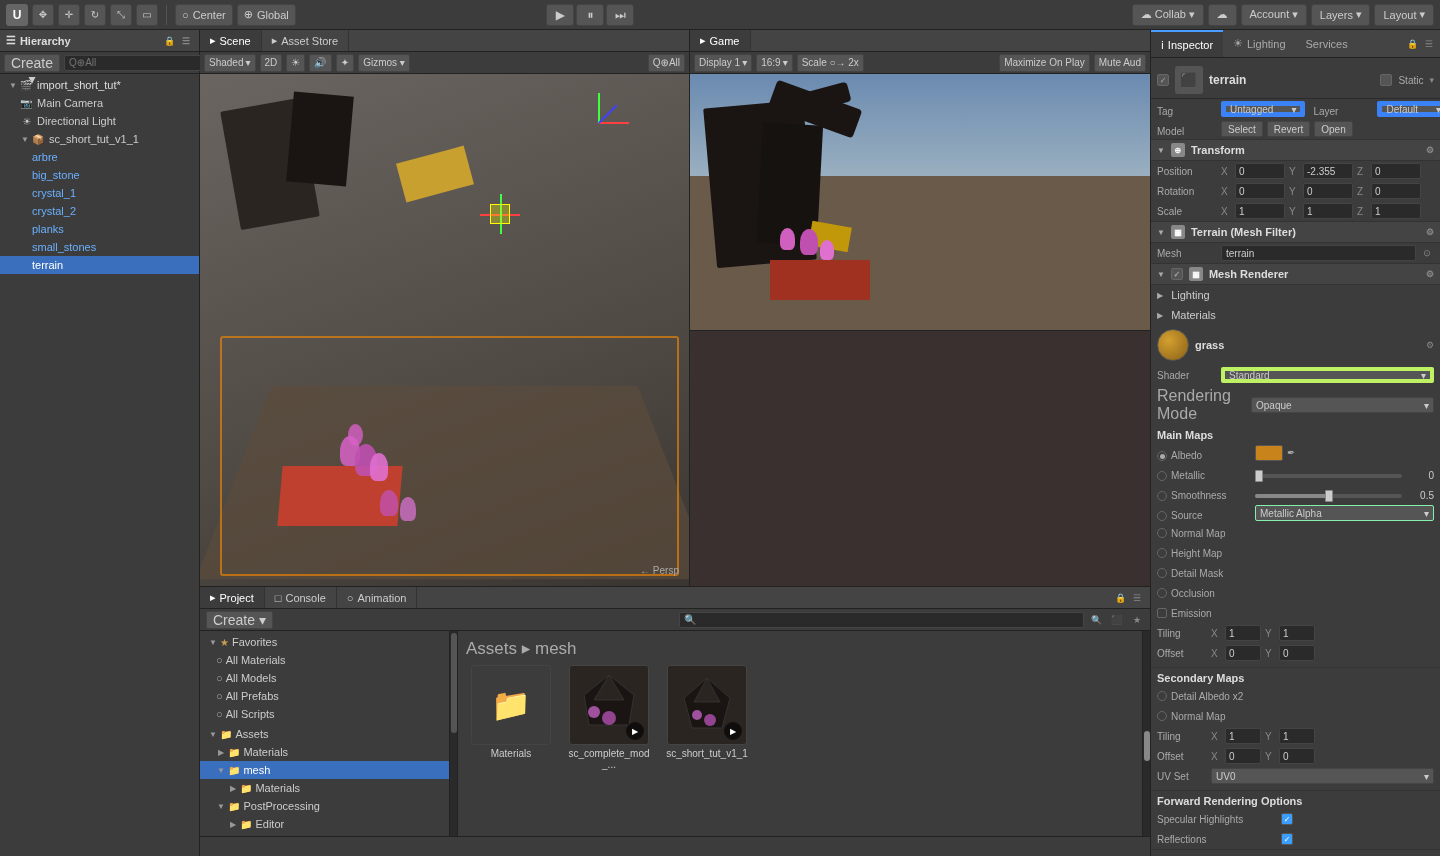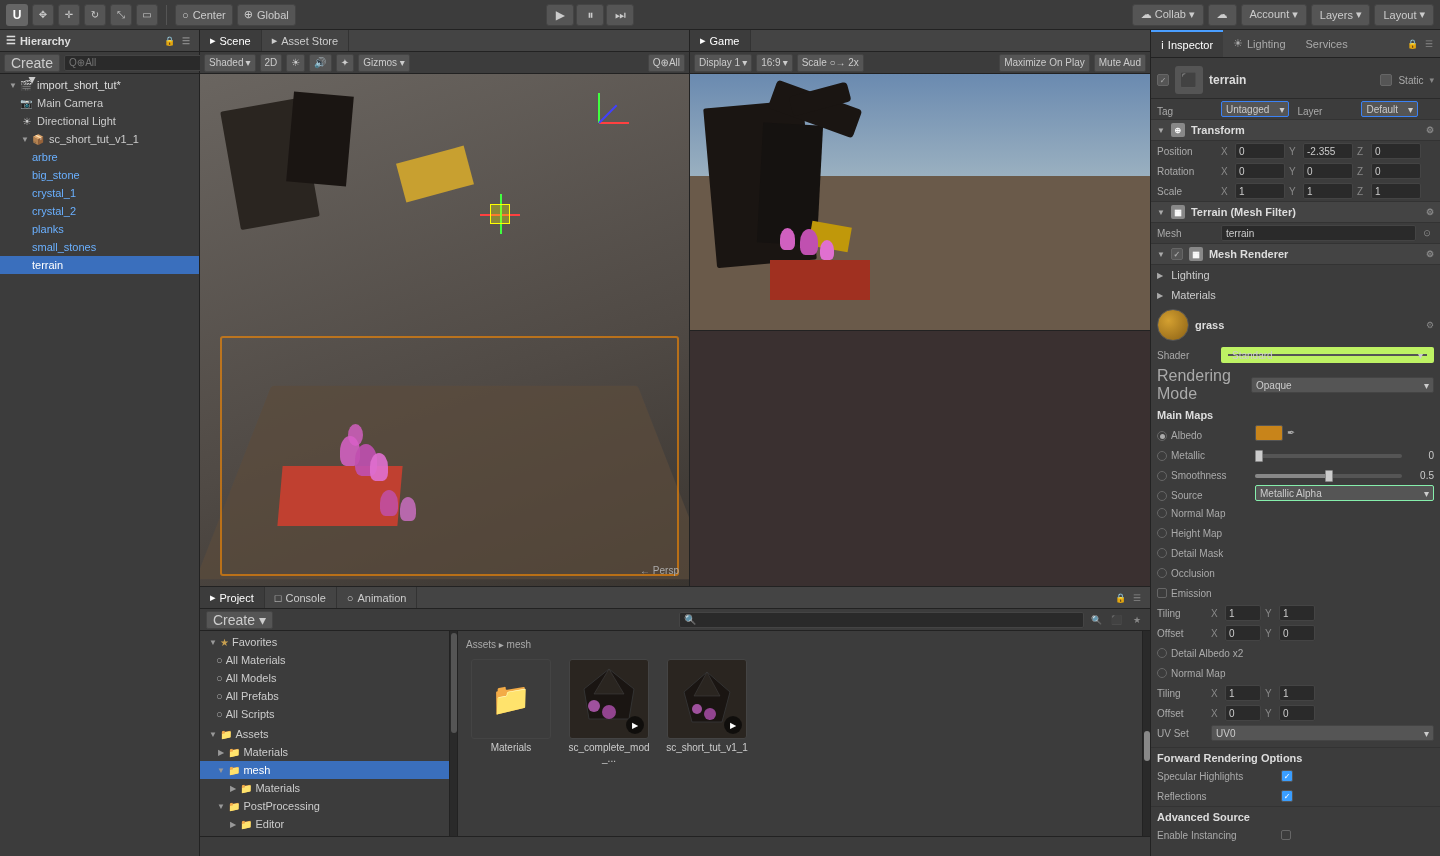--- a/index.html
+++ b/index.html
@@ -396,9 +396,9 @@
     }
     .insp-dropdown {
       height: 16px; padding: 0 4px;
-      background: #555; border: 1px solid #3b82f6; border-radius: 2px;
+      background: #555; border: 5px solid #3b82f6; border-radius: 2px;
       color: #ccc; font-size: 10px; display: flex; align-items: center;
-      gap: 10px; cursor: pointer;
+      gap: 18px; cursor: pointer;
     }
     .insp-btn {
       height: 16px; padding: 0 6px;

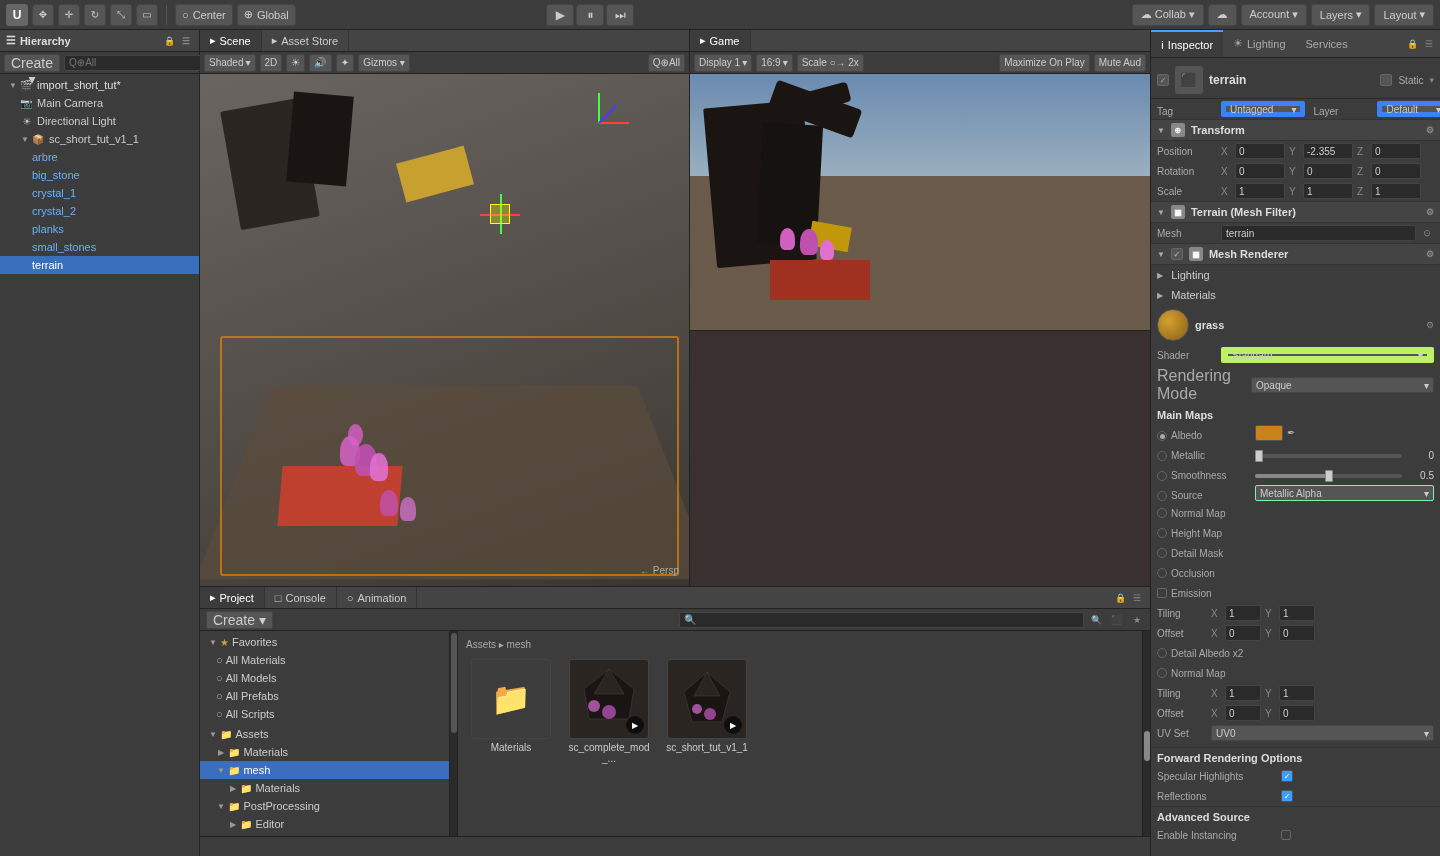--- a/index.html
+++ b/index.html
@@ -1025,6 +1025,12 @@
         </div>
       </div>
 
+      <div class="insp-tag-row">
+        <span class="insp-label">Model</span>
+        <button class="insp-btn">Select</button>
+        <button class="insp-btn">Revert</button>
+        <button class="insp-btn">Open</button>
+      </div>
 
       <div class="section-header">
         <span class="section-arrow">▼</span>

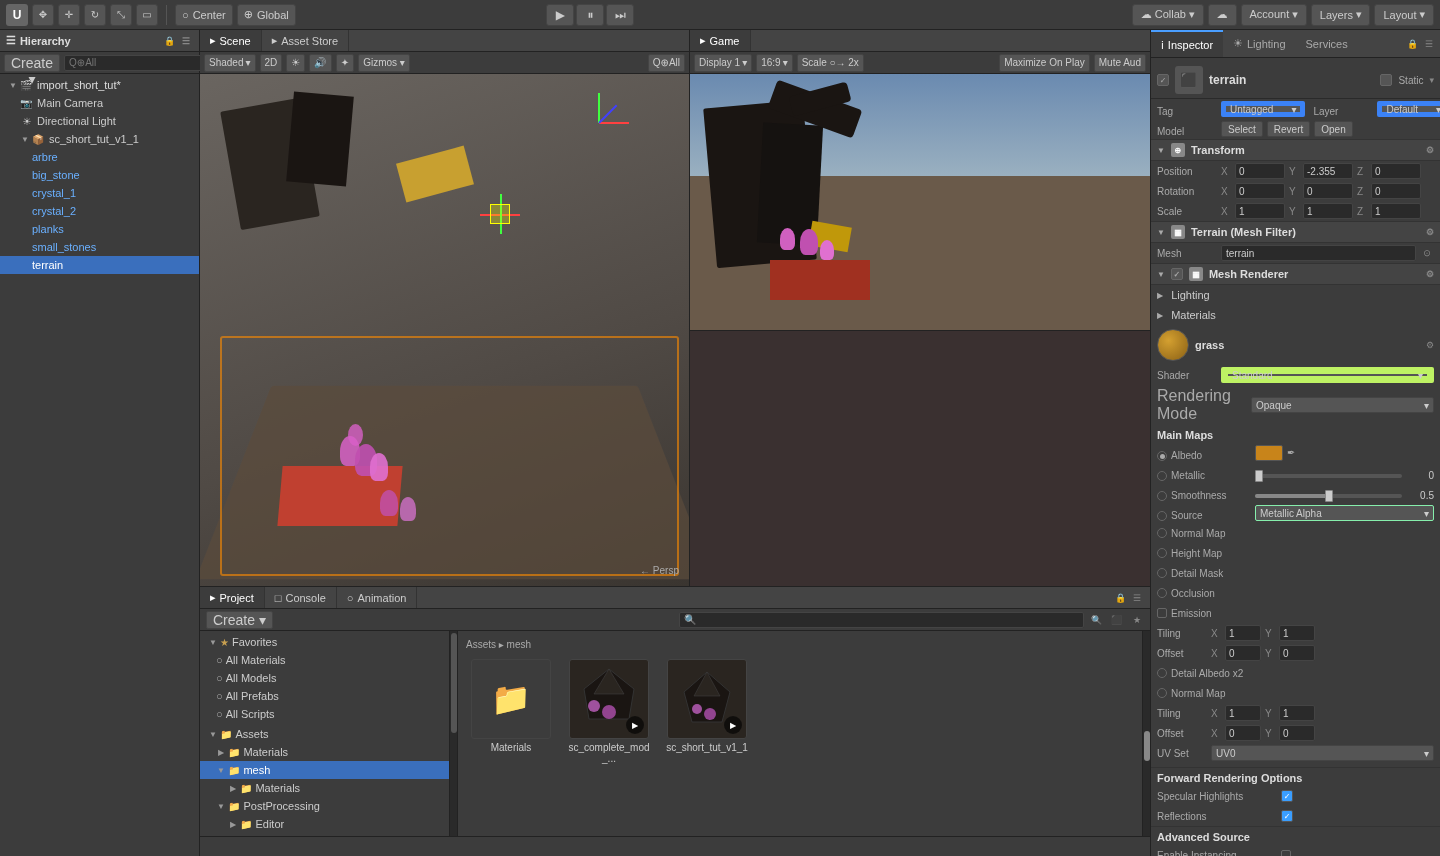--- a/index.html
+++ b/index.html
@@ -431,7 +431,7 @@
     }
     .shader-dropdown {
       flex: 1; height: 16px;
-      background: #555; border: 7px solid #bef264; border-radius: 2px;
+      background: #555; border: 4px solid #bef264; border-radius: 2px;
       color: #ccc; font-size: 10px; padding: 0 4px;
       display: flex; align-items: center; justify-content: space-between;
       cursor: pointer;

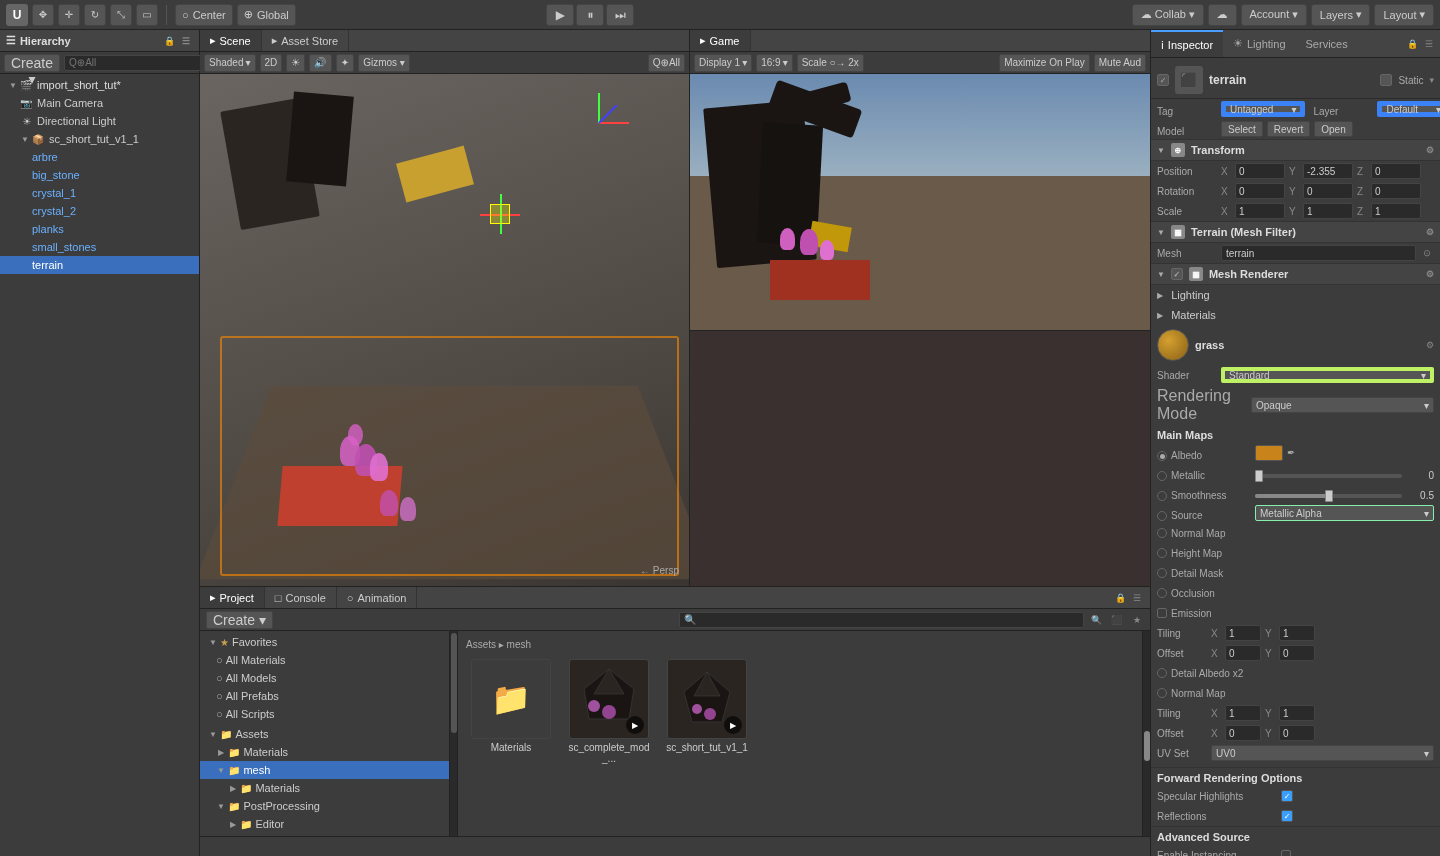--- a/index.html
+++ b/index.html
@@ -278,8 +278,8 @@
       flex: 1; overflow: auto; padding: 8px;
     }
     .project-breadcrumb {
-      height: 20px; display: flex; align-items: flex-start;
-      font-size: 10px; color: #aaa; 
+      height: 20px; display: flex; align-items: flex-end;
+      font-size: 17px; color: #aaa; margin-bottom: 6px;
     }
     .asset-grid {
       display: flex; flex-wrap: wrap; gap: 8px;

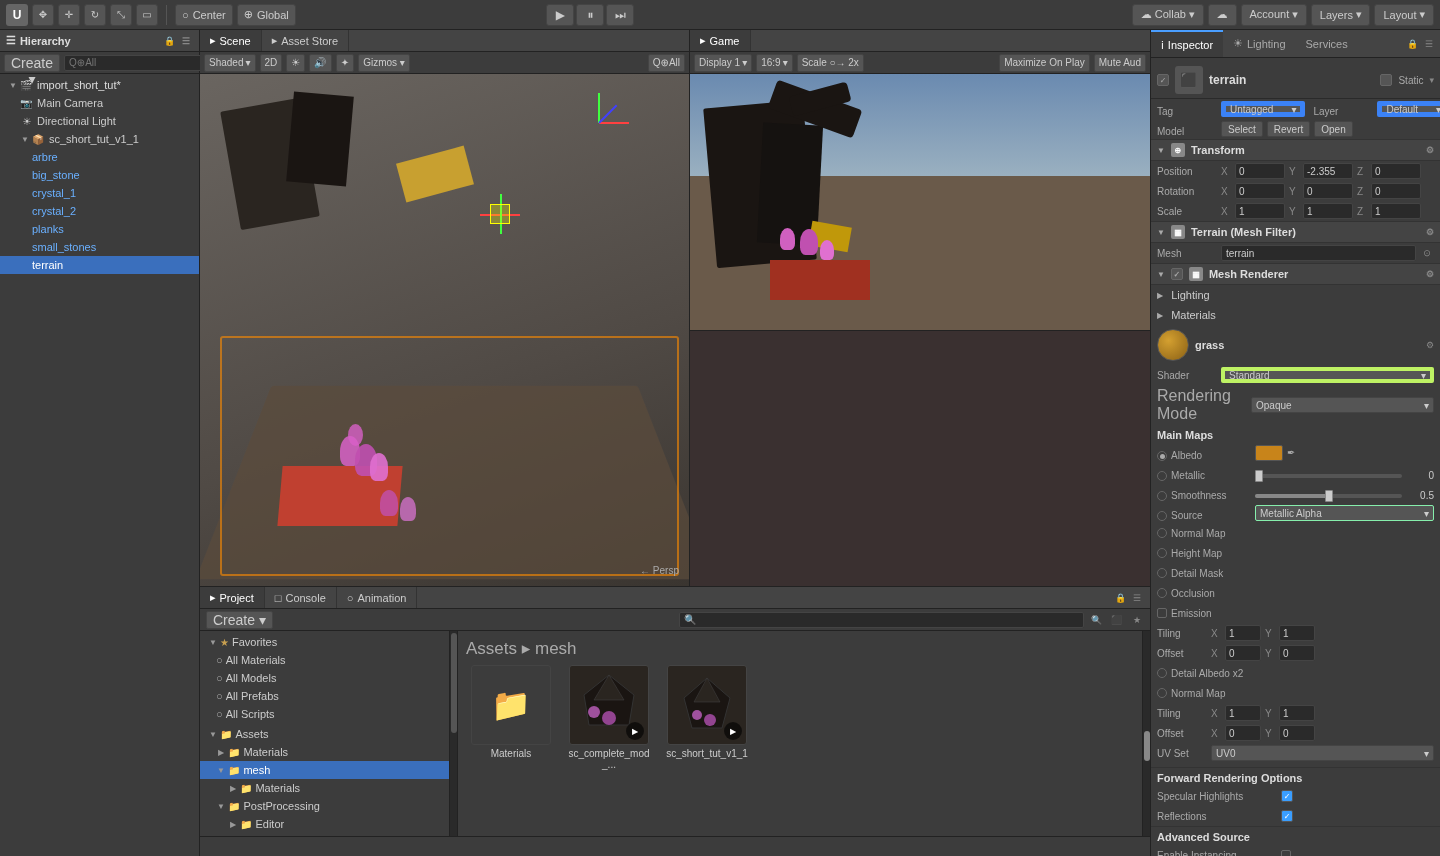--- a/index.html
+++ b/index.html
@@ -1226,6 +1226,9 @@
         <input class="insp-field" style="width: 36px;" value="0">
       </div>
 
+      <div class="secondary-maps-header">
+        <span>Secondary Maps</span>
+      </div>
 
       <div class="map-checkbox-row">
         <div class="map-radio"></div>

